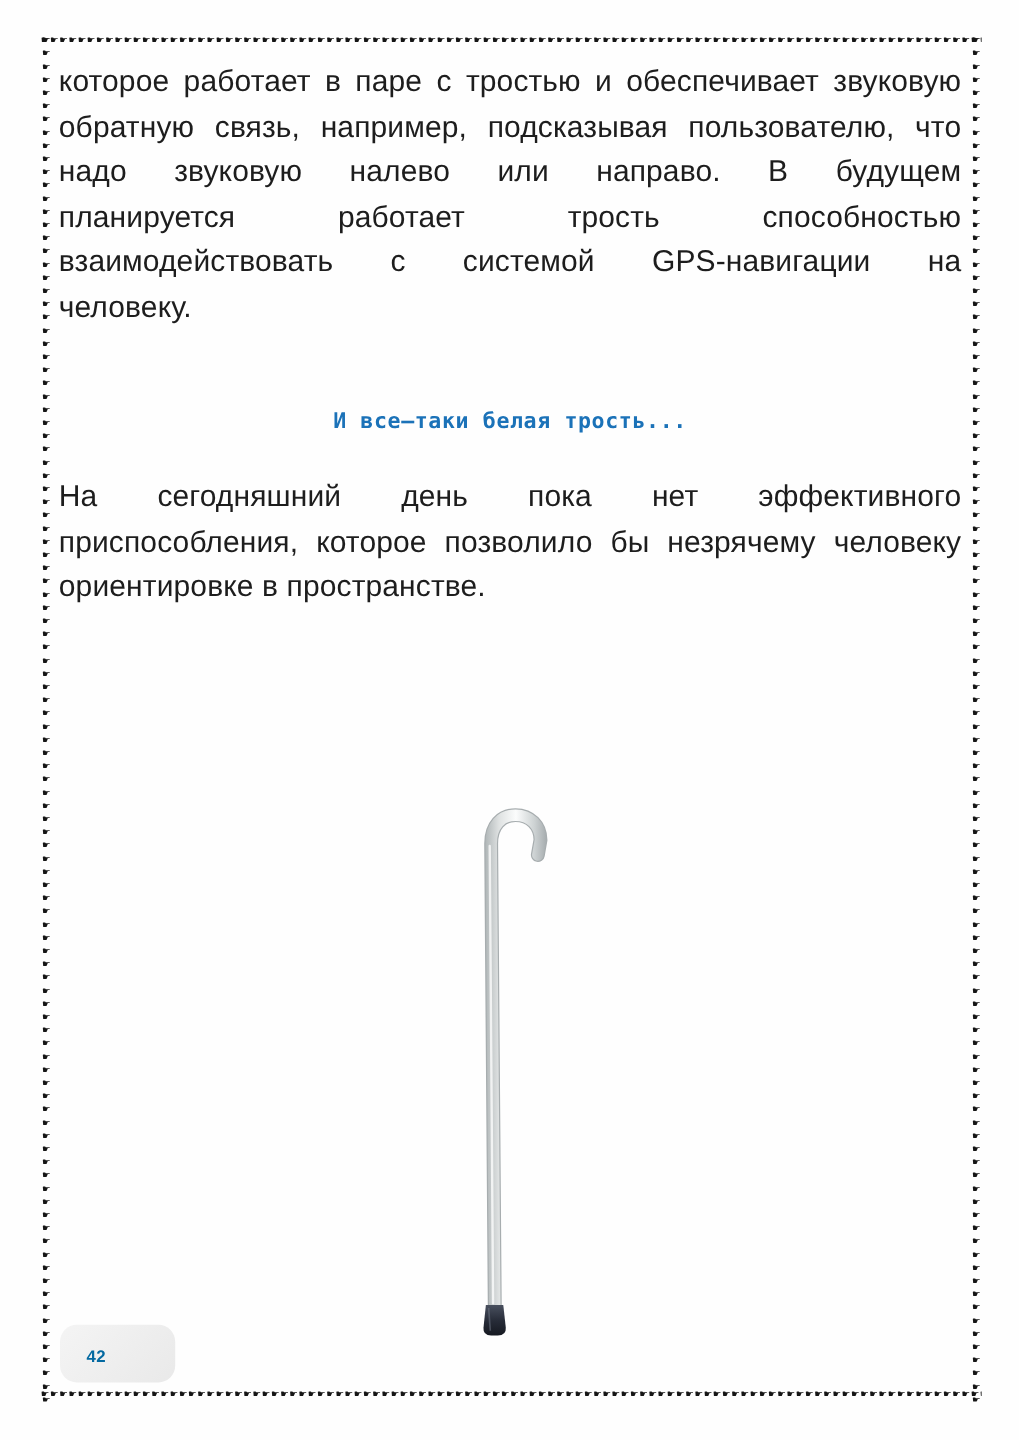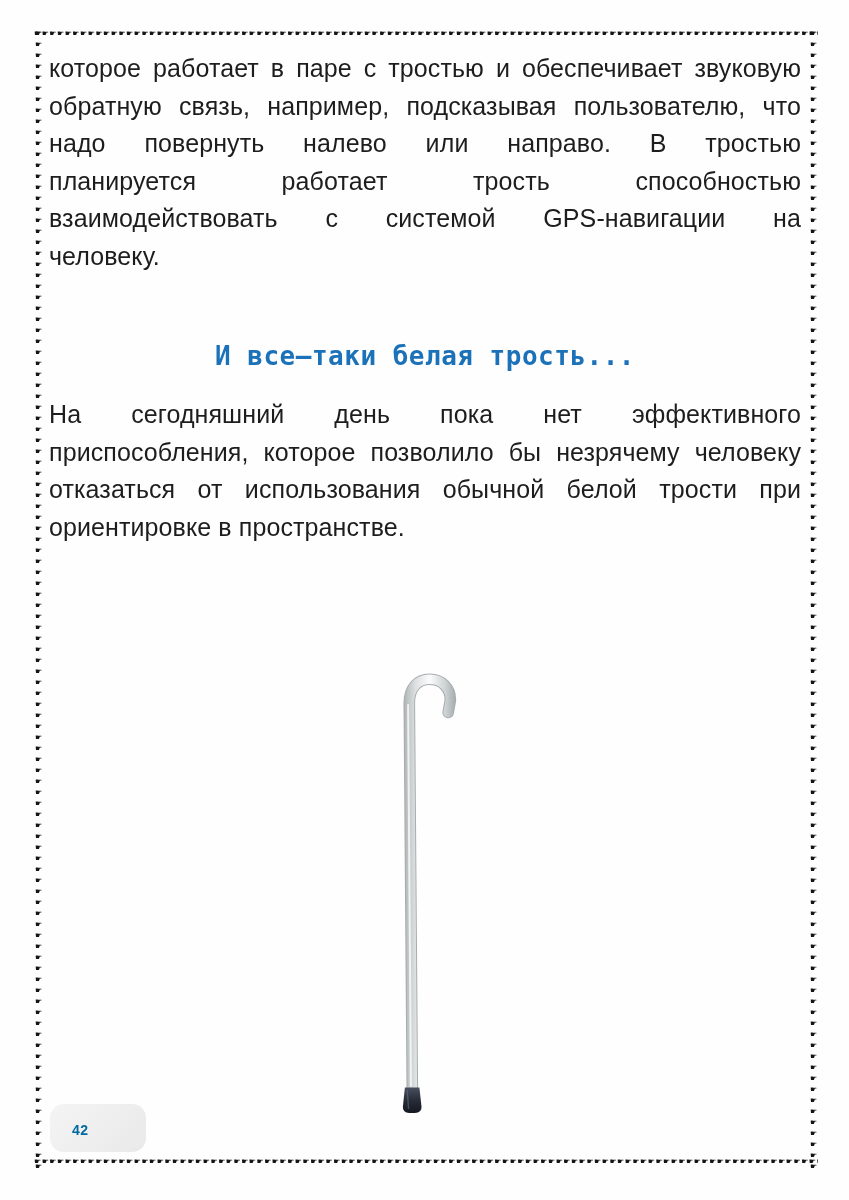--- a/index.html
+++ b/index.html
@@ -67,7 +67,7 @@
   <div class="text-block p1">
       <div class="tline jst">которое работает в паре с тростью и обеспечивает звуковую</div>
       <div class="tline jst">обратную связь, например, подсказывая пользователю, что</div>
-      <div class="tline jst">надо повернуть налево или направо. В тростью</div>
+      <div class="tline jst">надо звуковую налево или направо. В будущем</div>
       <div class="tline jst">планируется работает трость способностью</div>
       <div class="tline jst">взаимодействовать с системой GPS-навигации на</div>
       <div class="tline">человеку.</div>

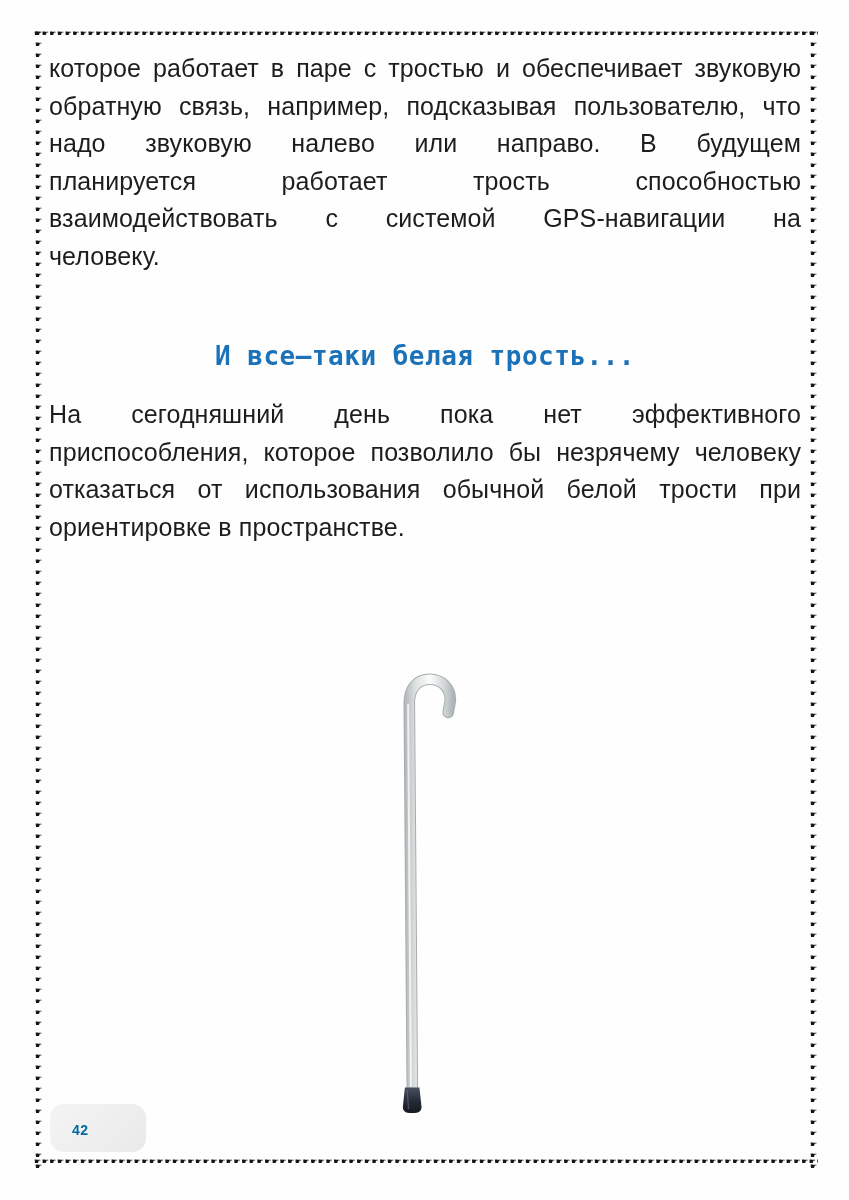--- a/index.html
+++ b/index.html
@@ -37,7 +37,7 @@
   .heading {
     position:absolute; left:49px; width:752px; top:341px; text-align:center;
     font-family:"DejaVu Sans Mono","Liberation Mono",monospace;
-    font-weight:bold; font-size:26px; letter-spacing:0.5px;
+    font-weight:bold; font-size:18px; letter-spacing:0.5px;
     color:var(--heading-color,#1b72b8);
   }
 

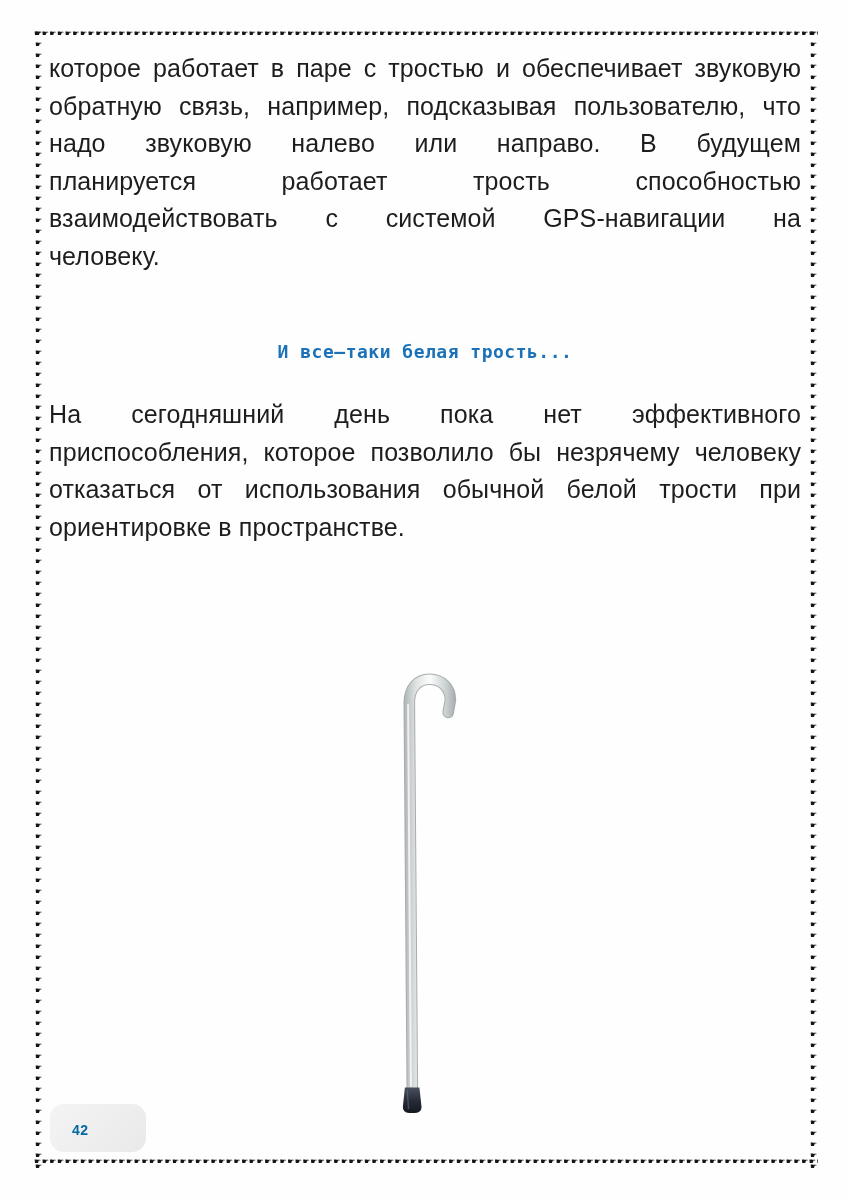--- a/index.html
+++ b/index.html
@@ -78,7 +78,6 @@
   <div class="text-block p2">
       <div class="tline jst">На сегодняшний день пока нет эффективного</div>
       <div class="tline jst">приспособления, которое позволило бы незрячему человеку</div>
-      <div class="tline jst">отказаться от использования обычной белой трости при</div>
       <div class="tline">ориентировке в пространстве.</div>
     </div>
 

